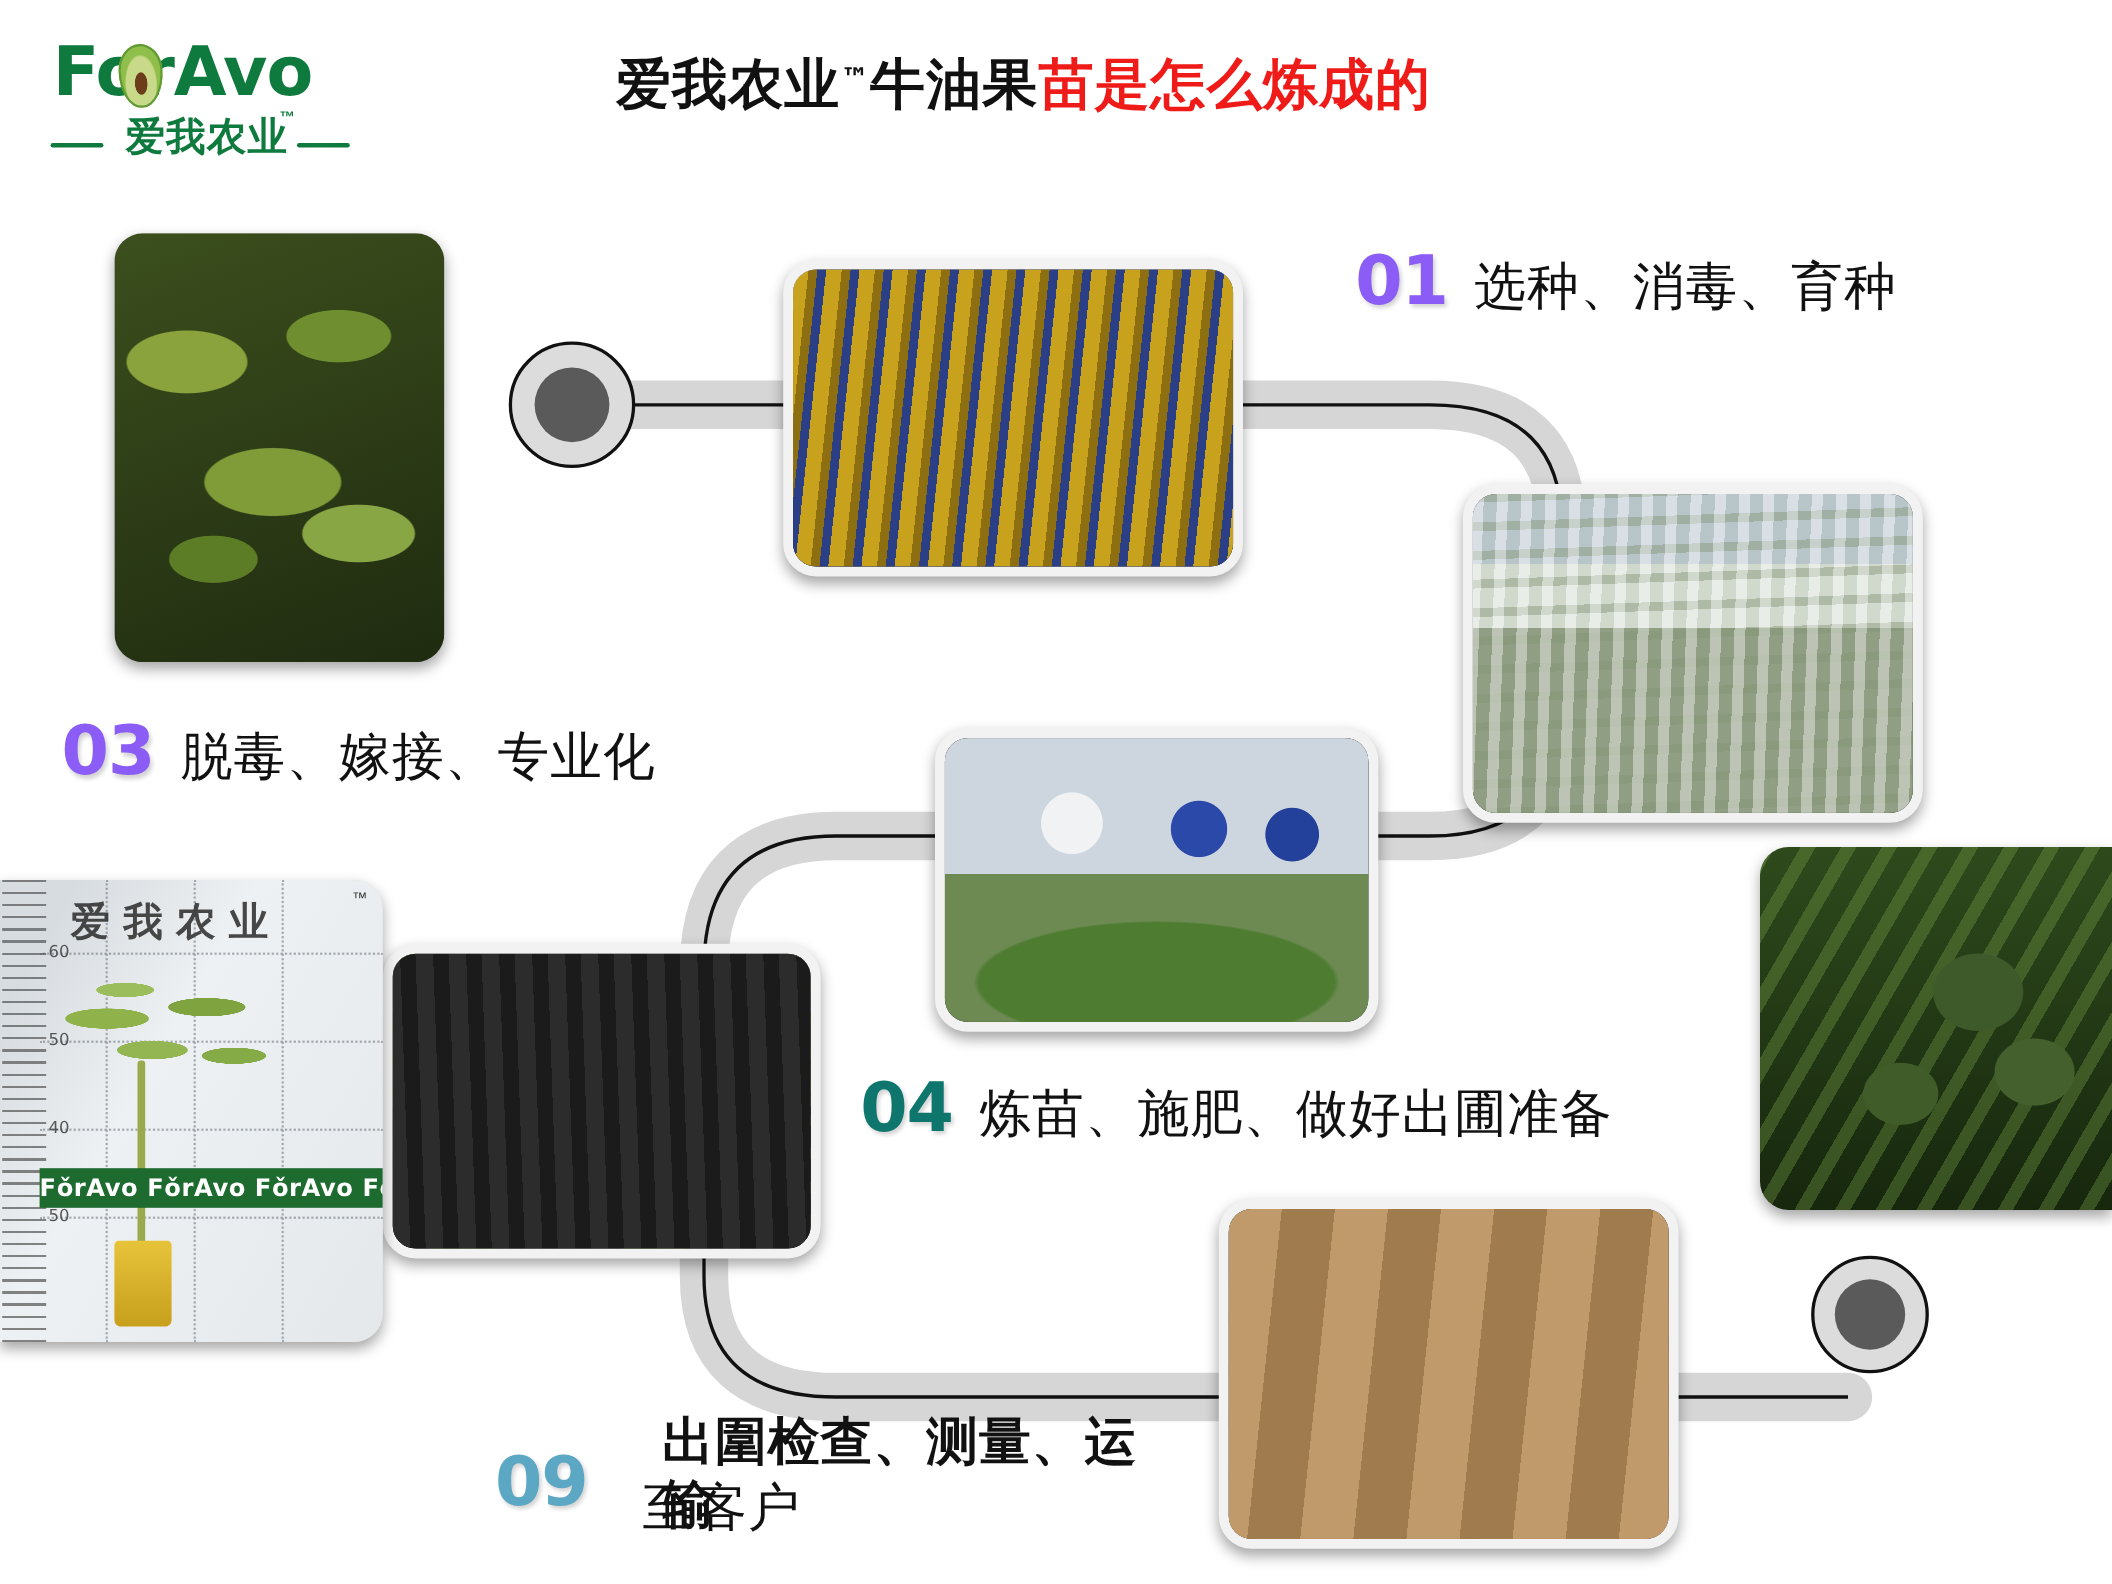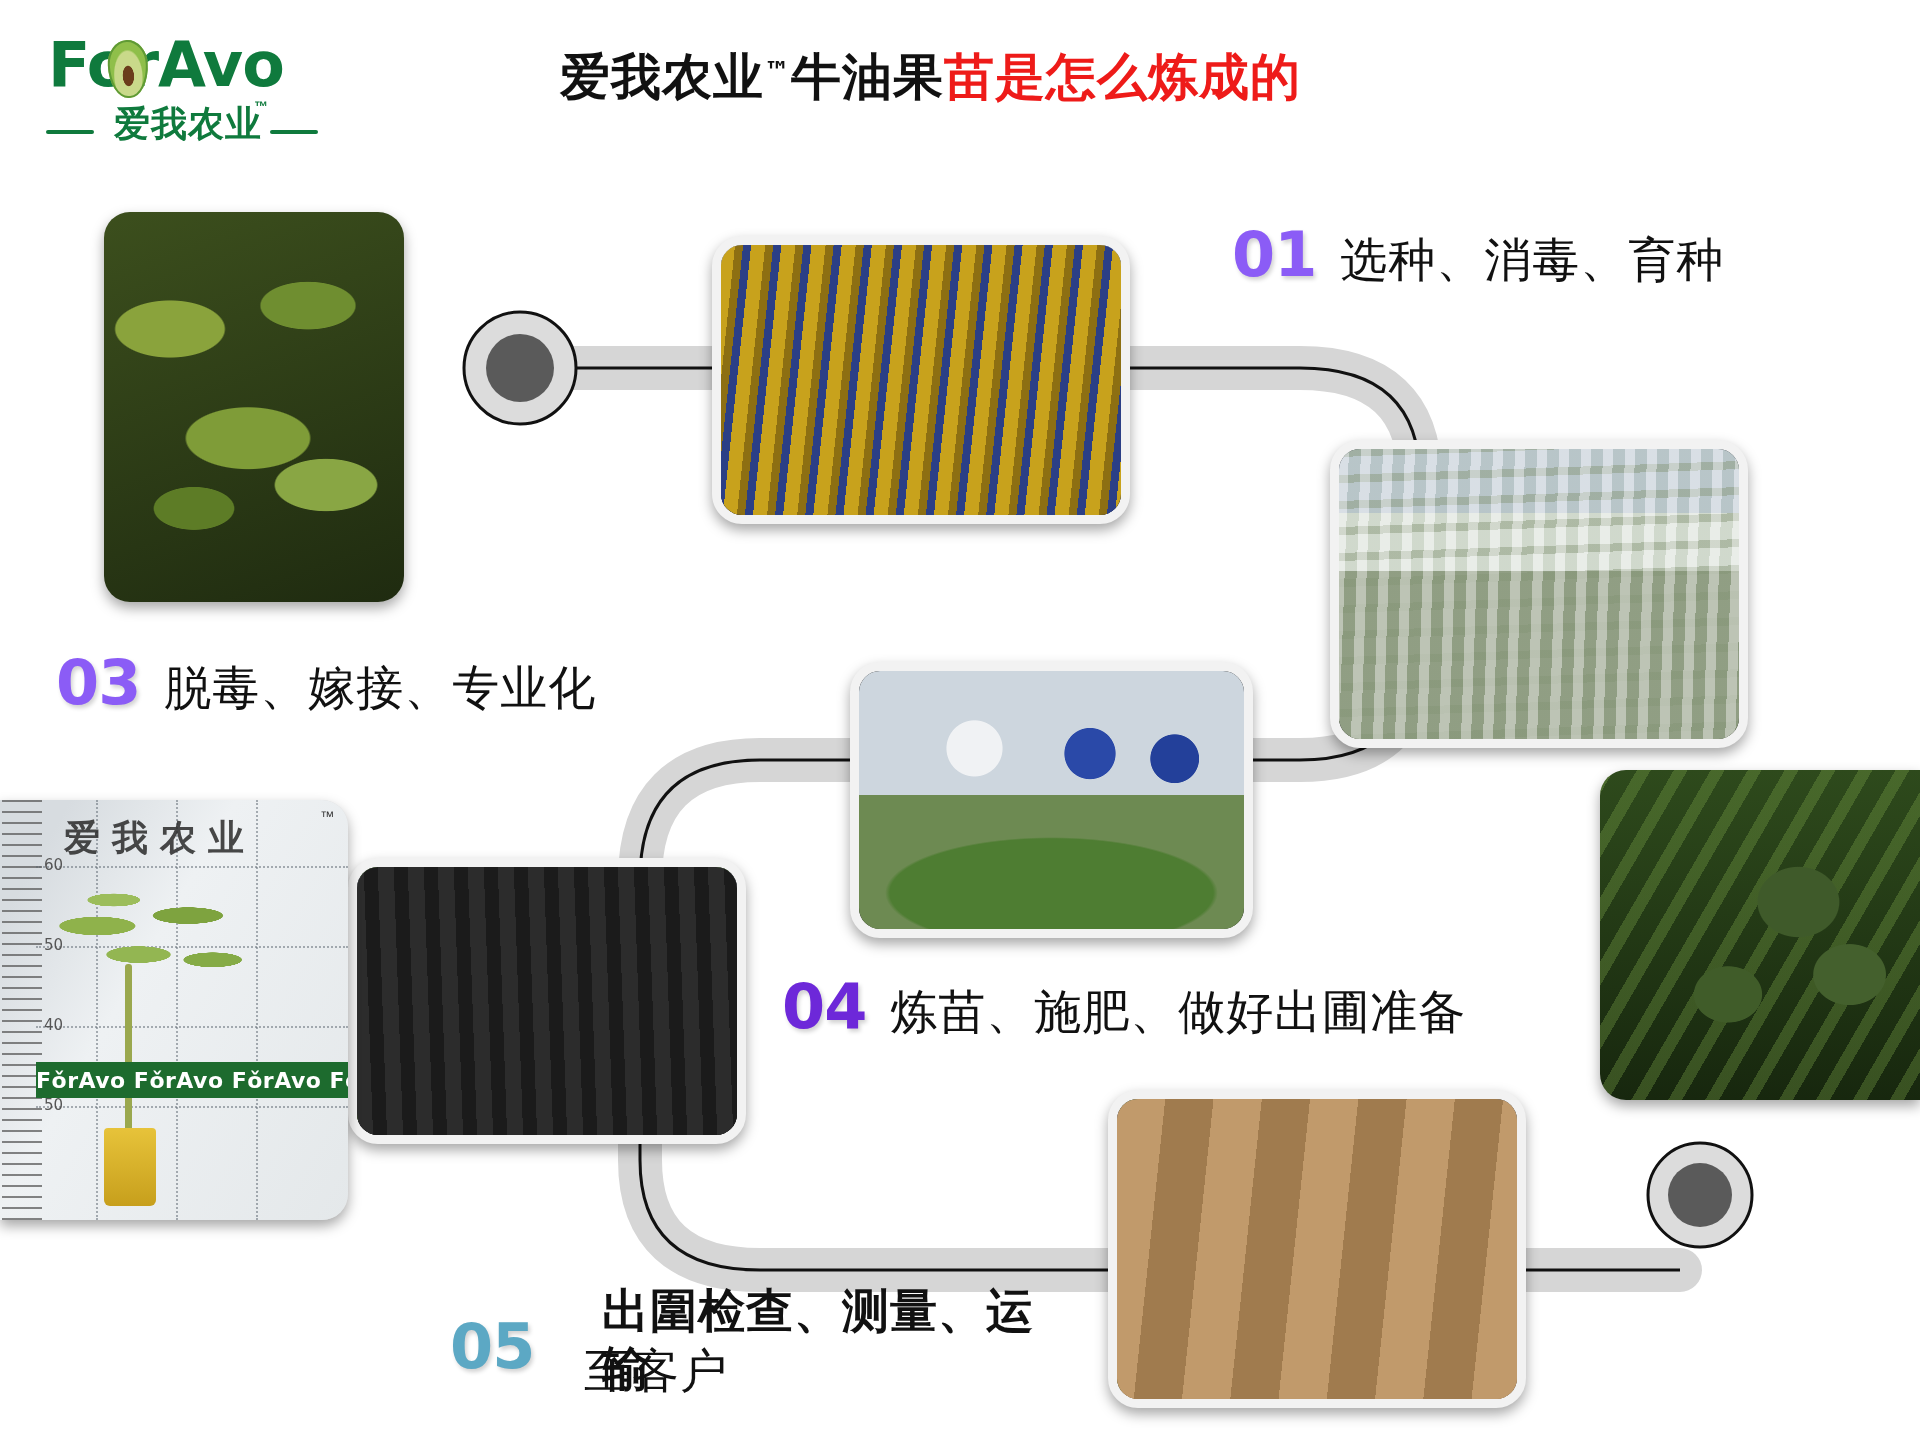--- a/index.html
+++ b/index.html
@@ -294,7 +294,7 @@
   </div>
 
   <div class="step" style="left:782px;top:970px;">
-    <span class="num" style="color:#6d28d9;">04</span><span class="lbl">炼苗、施肥、做好出圃准备</span>
+    <span class="num" style="color:#0f766e;">04</span><span class="lbl">炼苗、施肥、做好出圃准备</span>
   </div>
 
   <div class="step two-line" style="left:450px;top:1282px;width:620px;">

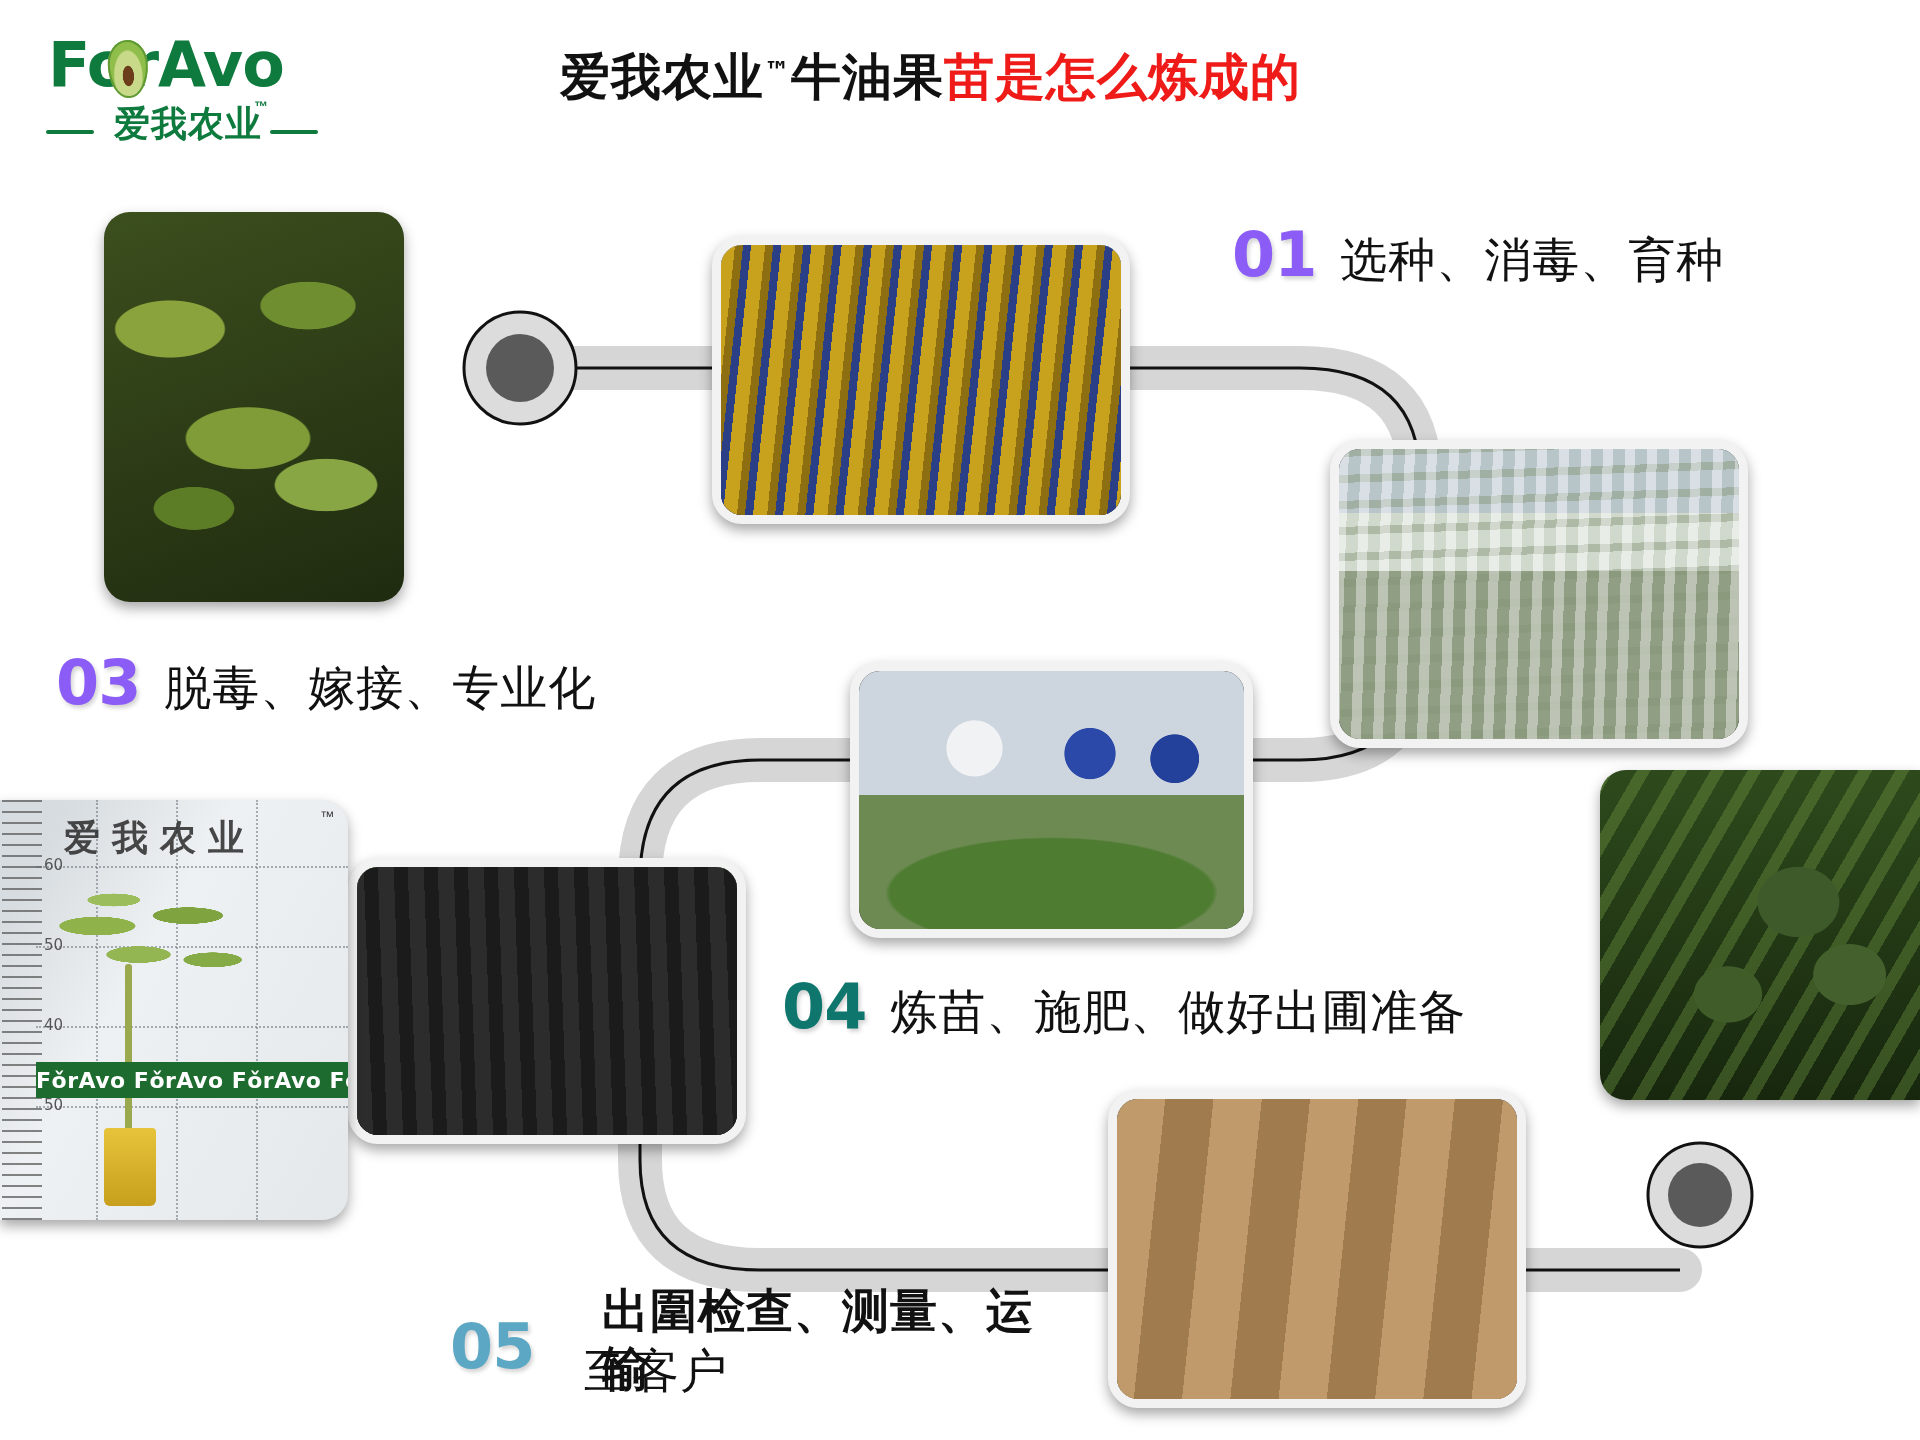--- a/index.html
+++ b/index.html
@@ -298,7 +298,7 @@
   </div>
 
   <div class="step two-line" style="left:450px;top:1282px;width:620px;">
-    <span class="num" style="color:#5ca8c4;position:absolute;left:0;top:28px;">05</span>
+    <span class="num" style="color:#5ca8c4;position:absolute;left:0;top:28px;">09</span>
     <span class="lbl" style="position:absolute;left:128px;top:0;font-weight:bold;">出圍检查、测量、运输</span>
     <span class="lbl" style="position:absolute;left:110px;top:60px;">至客户</span>
   </div>

